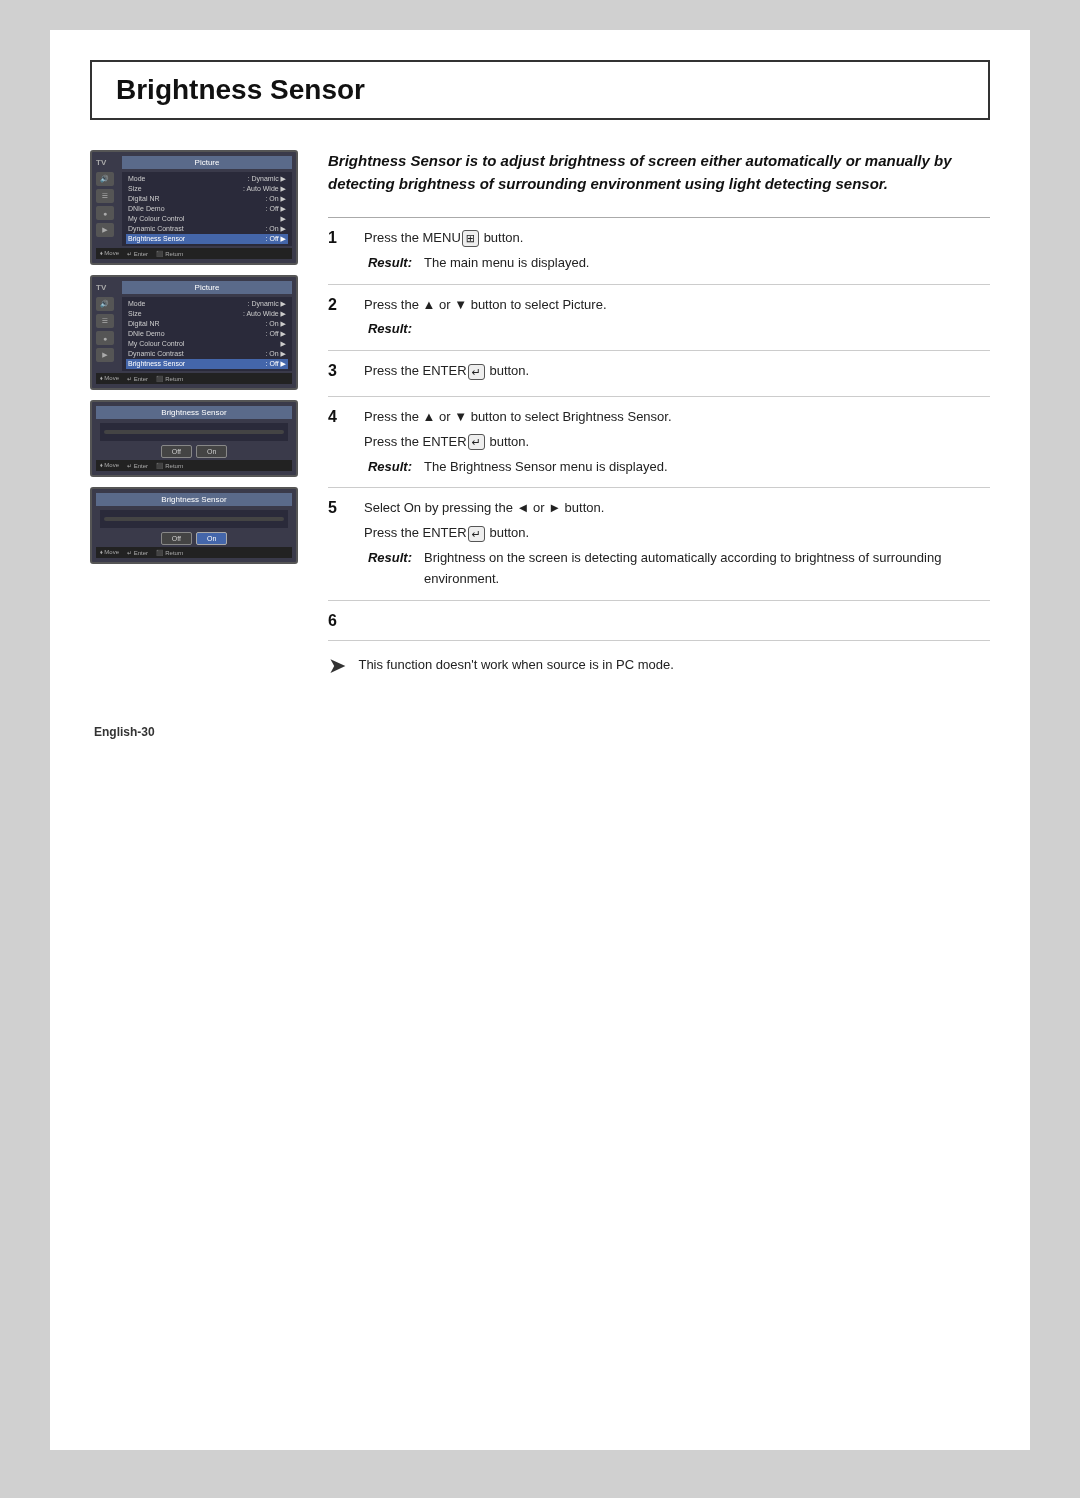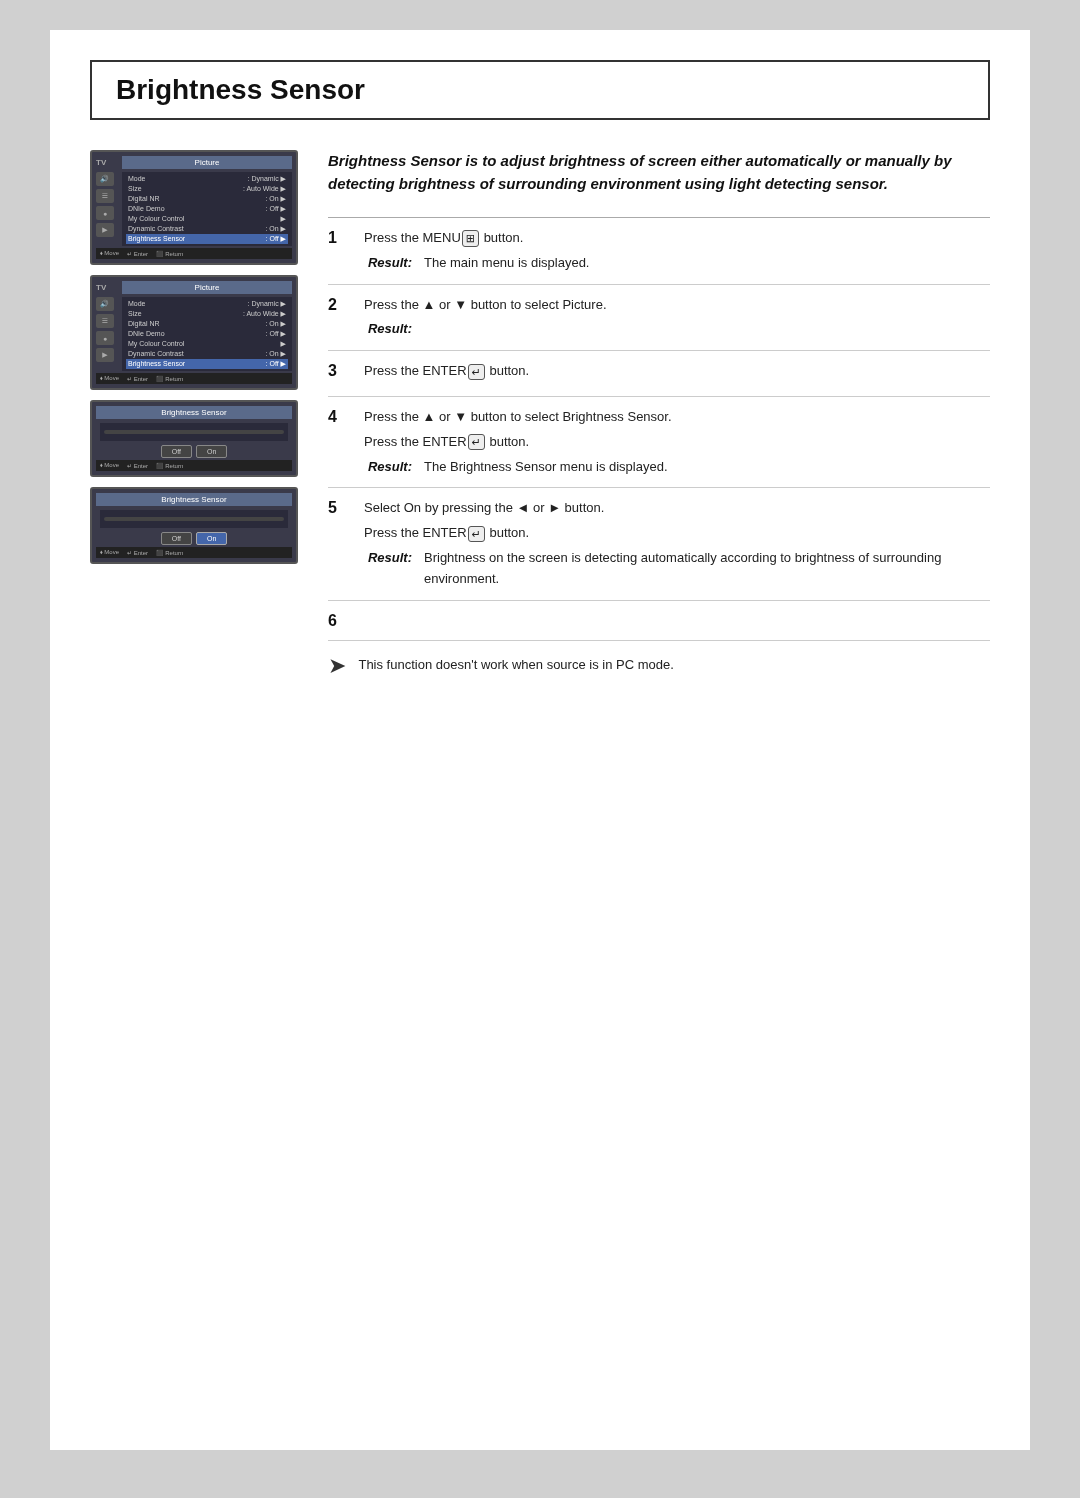--- a/index.html
+++ b/index.html
@@ -466,6 +466,9 @@
   </div>
 
   
+  <div class="page-footer">
+    <span>English-30</span>
+  </div>
 
 </div>
 

